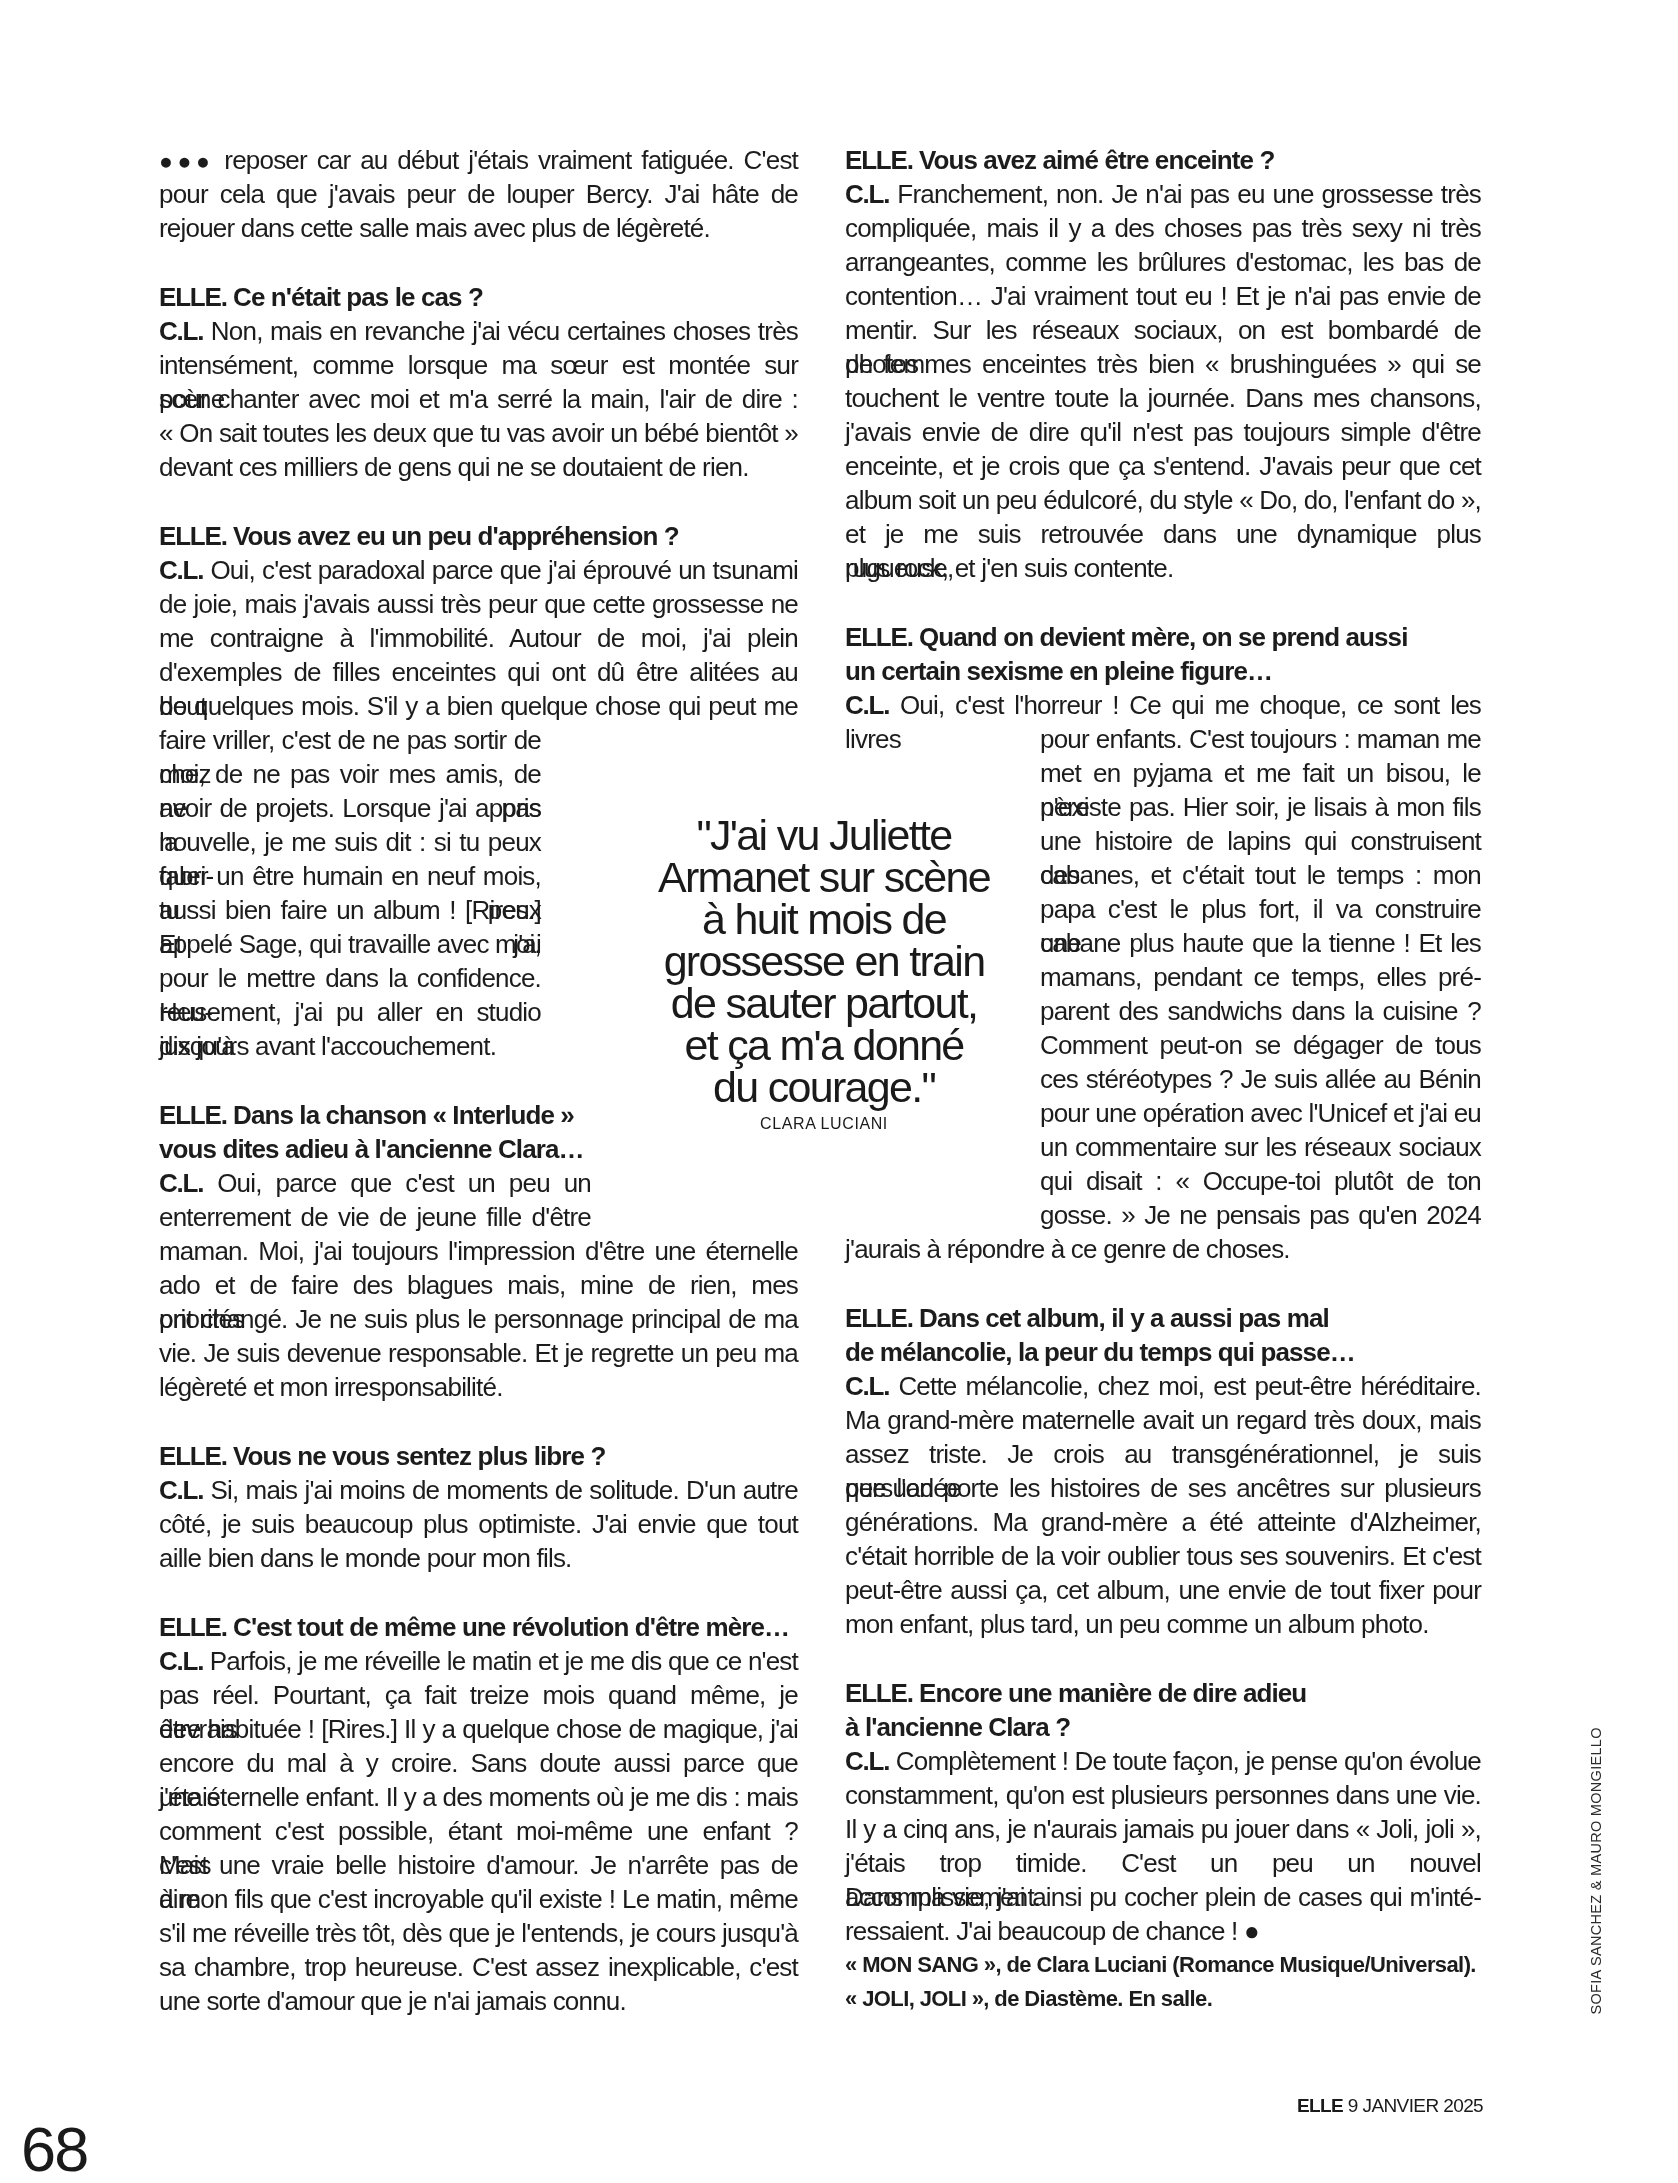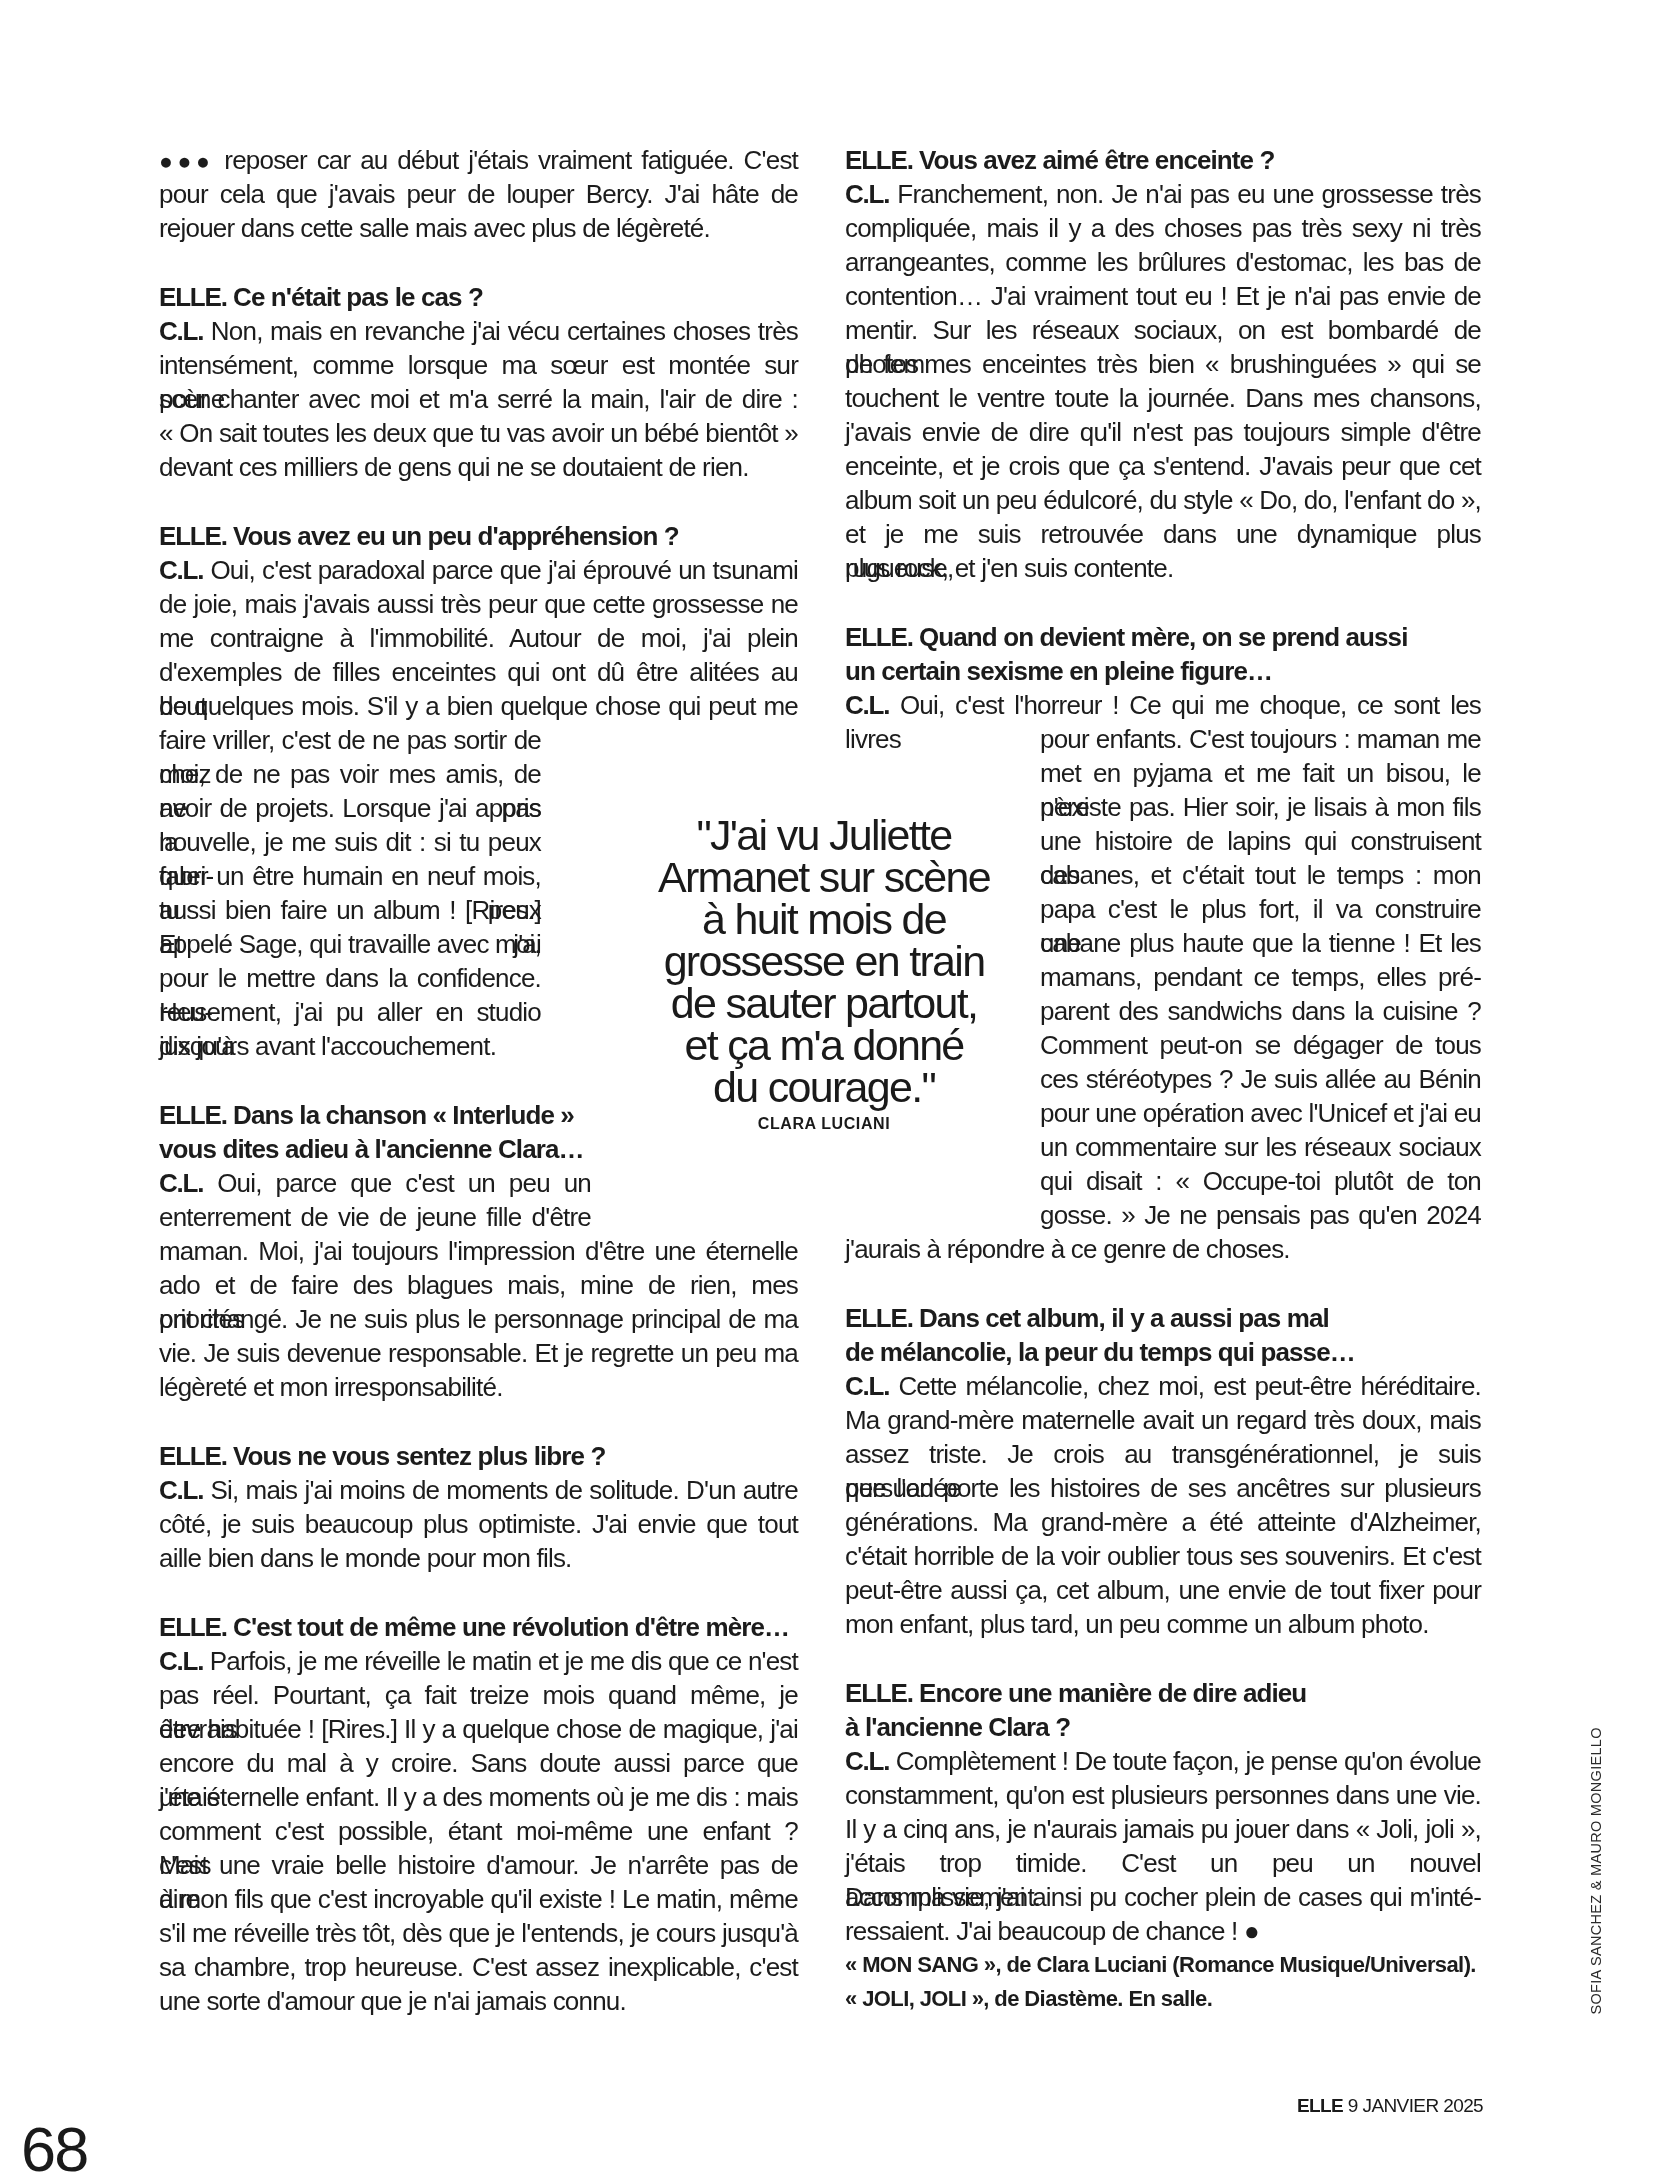--- a/index.html
+++ b/index.html
@@ -18,7 +18,7 @@
   .pull { position: absolute; left: 636px; top: 814px; width: 376px; text-align: center;
           font-size: 43px; line-height: 42px; letter-spacing: -1.7px; font-weight: 300; color: #1a1a1a; }
   .pull .pline { display: block; white-space: nowrap; }
-  .pull .credit { display: block; font-size: 16px; letter-spacing: 0.6px; line-height: 23px; margin-top: 3.5px; font-weight: bold; }
+  .pull .credit { display: block; font-size: 16px; letter-spacing: 0.6px; line-height: 23px; margin-top: 3.5px; }
   .credits { font-weight: 700; font-size: 22px; letter-spacing: -0.6px; }
   .side { position: absolute; left: 1584px; top: 1769px; width: 23px; height: 249px; }
   .side span { position: absolute; left: -113px; top: 113px; width: 249px; transform: rotate(-90deg);

